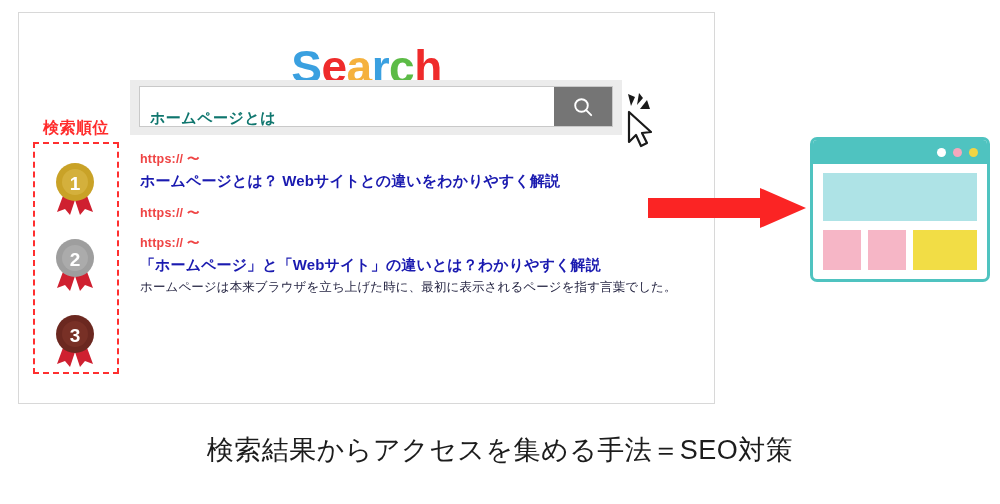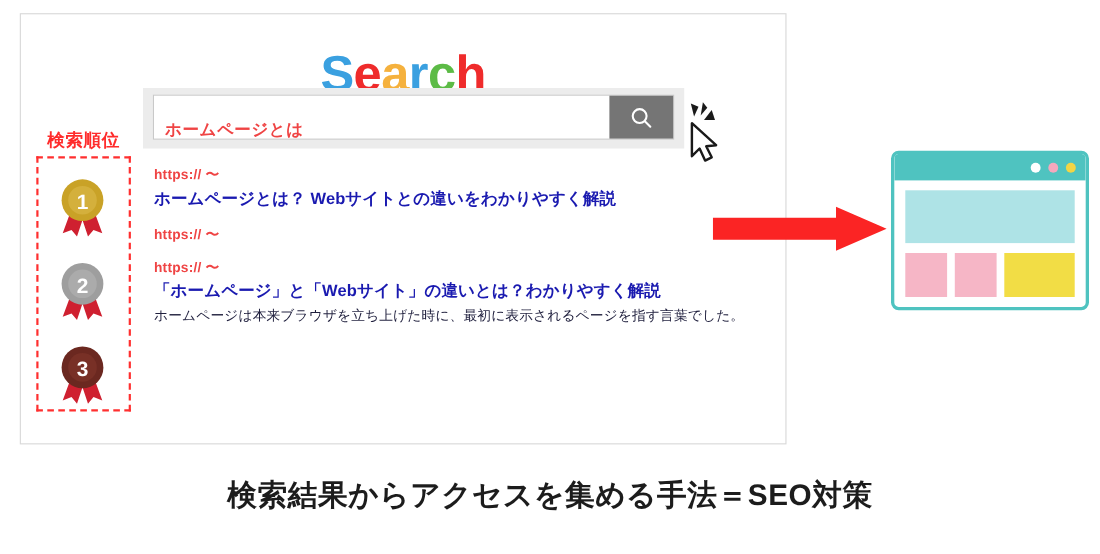--- a/index.html
+++ b/index.html
@@ -84,7 +84,7 @@
     font-family: "Liberation Sans", "DejaVu Sans", sans-serif;
     font-size: 15px;
     font-weight: bold;
-    color: #ef4444;
+    color: #0f766e;
     padding: 0 10px;
     letter-spacing: 0.5px;
     margin-top: 23px;

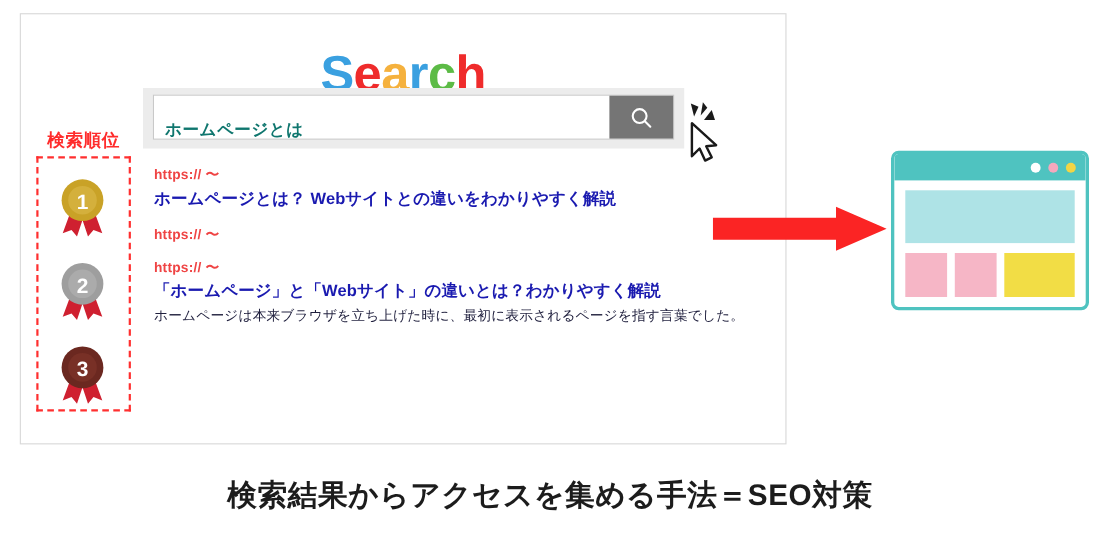--- a/index.html
+++ b/index.html
@@ -239,7 +239,7 @@
     width: 1000px;
     text-align: center;
     font-size: 27px;
-    font-weight: bold;
+    font-weight: normal;
     color: #1c1c1c;
     letter-spacing: 0.5px;
   }

